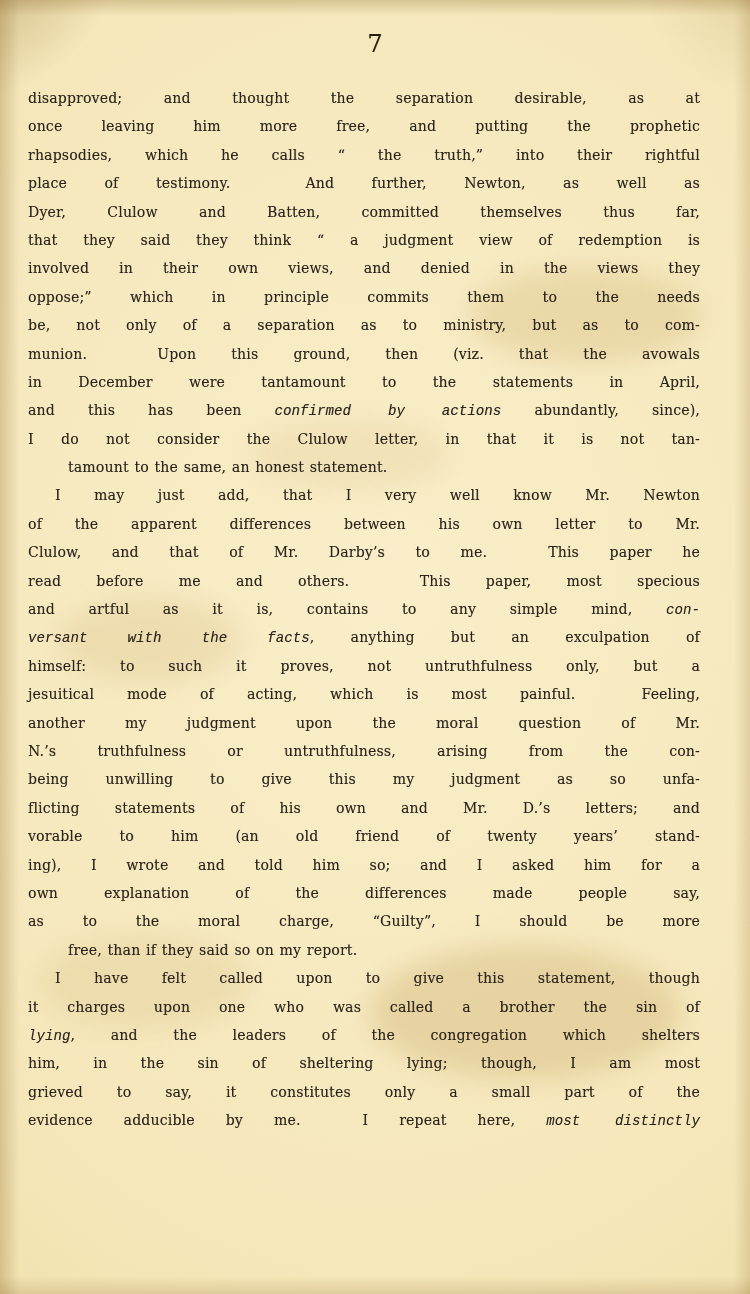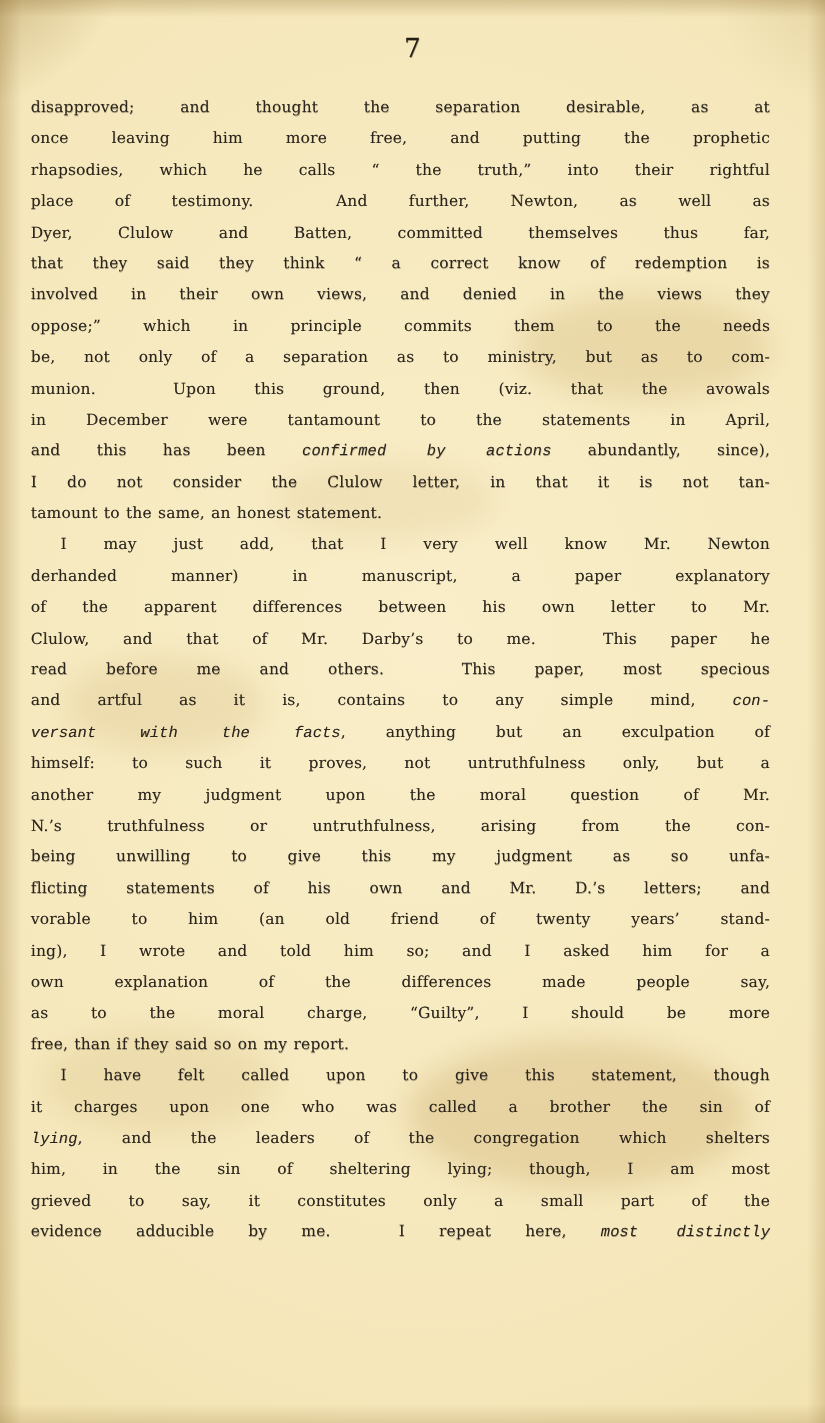--- a/index.html
+++ b/index.html
@@ -91,7 +91,7 @@
       <div class="line"><span>rhapsodies, which he calls “ the truth,” into their rightful</span></div>
       <div class="line"><span>place of testimony.  And further, Newton, as well as</span></div>
       <div class="line"><span>Dyer, Clulow and Batten, committed themselves thus far,</span></div>
-      <div class="line"><span>that they said they think “ a correct know of redemption is</span></div>
+      <div class="line"><span>that they said they think “ a judgment view of redemption is</span></div>
       <div class="line"><span>involved in their own views, and denied in the views they</span></div>
       <div class="line"><span>oppose;” which in principle commits them to the needs</span></div>
       <div class="line"><span>be, not only of a separation as to ministry, but as to com-</span></div>

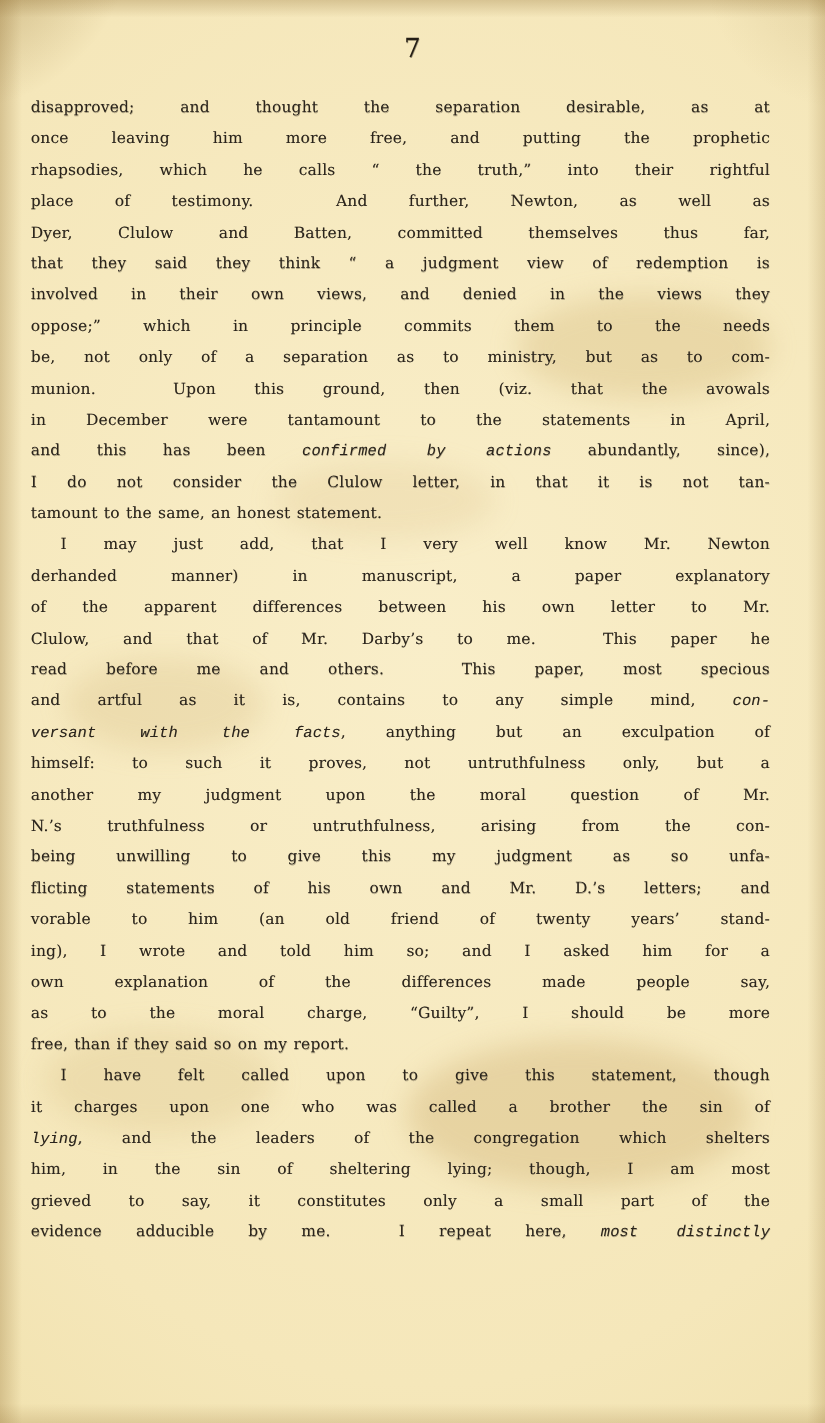--- a/index.html
+++ b/index.html
@@ -63,6 +63,7 @@
   }
   .line.flush {
     text-align-last: left;
+    margin-left: 40px;
   }
   .line.indent {
     text-indent: 27px;

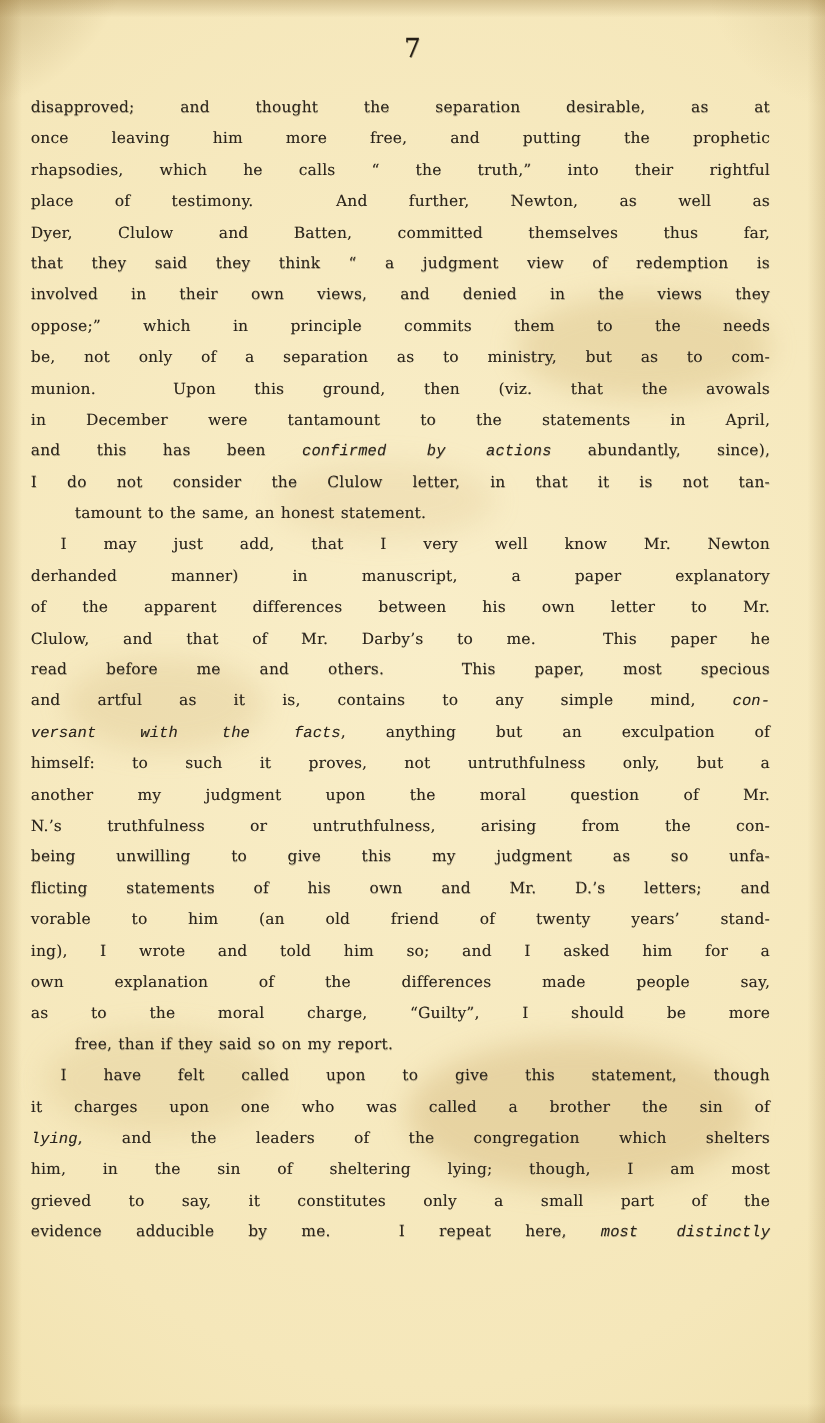--- a/index.html
+++ b/index.html
@@ -102,7 +102,6 @@
       <div class="line"><span>I do not consider the Clulow letter, in that it is not tan-</span></div>
       <div class="line flush"><span>tamount to the same, an honest statement.</span></div>
       <div class="line indent"><span>I may just add, that I very well know Mr. Newton</span></div>
-      <div class="line"><span>derhanded manner) in manuscript, a paper explanatory</span></div>
       <div class="line"><span>of the apparent differences between his own letter to Mr.</span></div>
       <div class="line"><span>Clulow, and that of Mr. Darby’s to me.  This paper he</span></div>
       <div class="line"><span>read before me and others.  This paper, most specious</span></div>

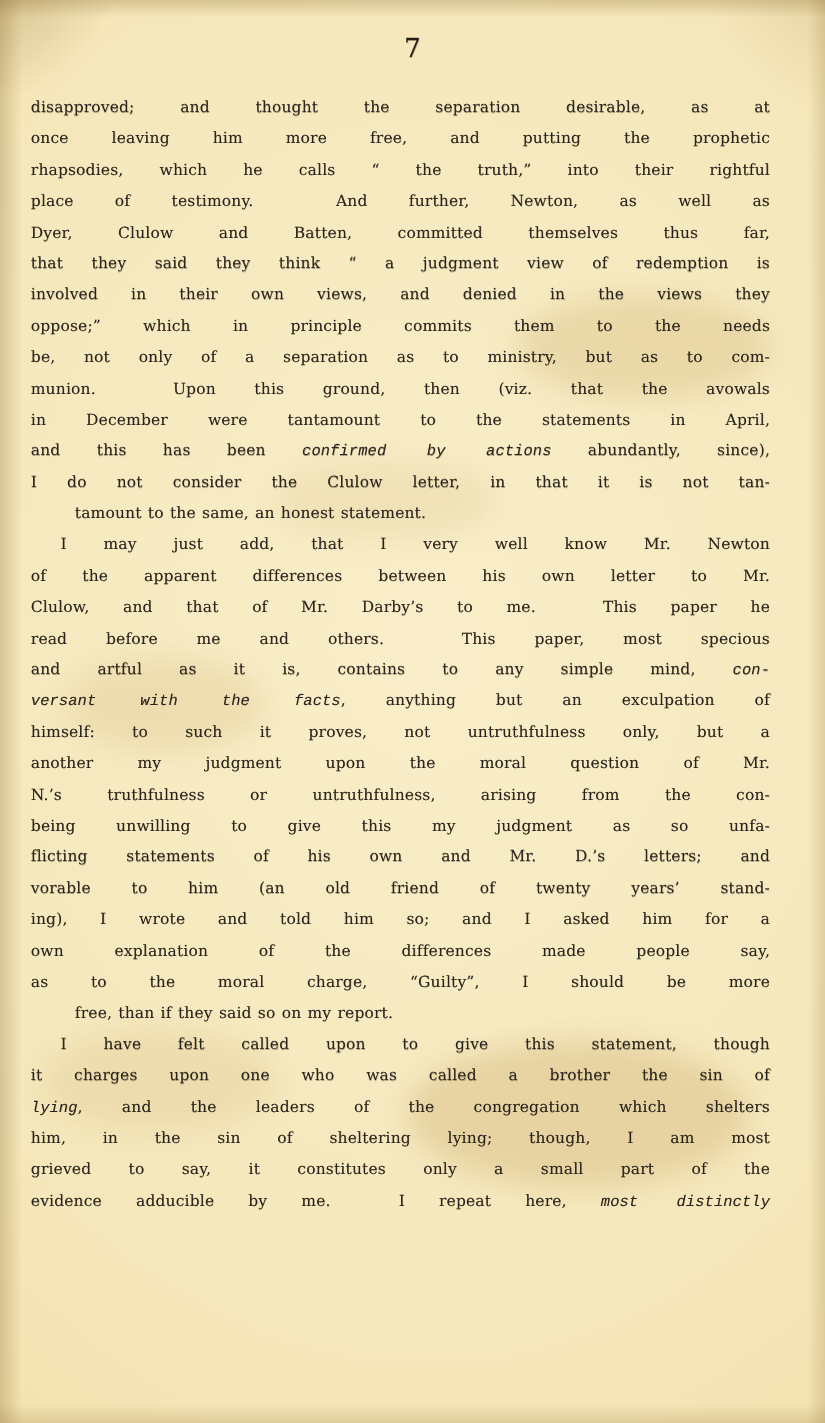--- a/index.html
+++ b/index.html
@@ -108,6 +108,7 @@
       <div class="line"><span>and artful as it is, contains to any simple mind, </span><em>con-</em></div>
       <div class="line"><em>versant with the facts</em><span>, anything but an exculpation of</span></div>
       <div class="line"><span>himself: to such it proves, not untruthfulness only, but a</span></div>
+      <div class="line"><span>jesuitical mode of acting, which is most painful.  Feeling,</span></div>
       <div class="line"><span>another my judgment upon the moral question of Mr.</span></div>
       <div class="line"><span>N.’s truthfulness or untruthfulness, arising from the con-</span></div>
       <div class="line"><span>being unwilling to give this my judgment as so unfa-</span></div>

